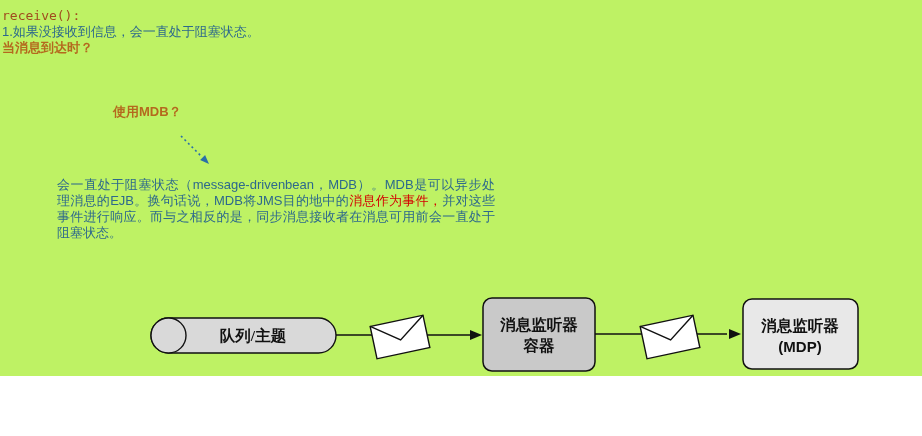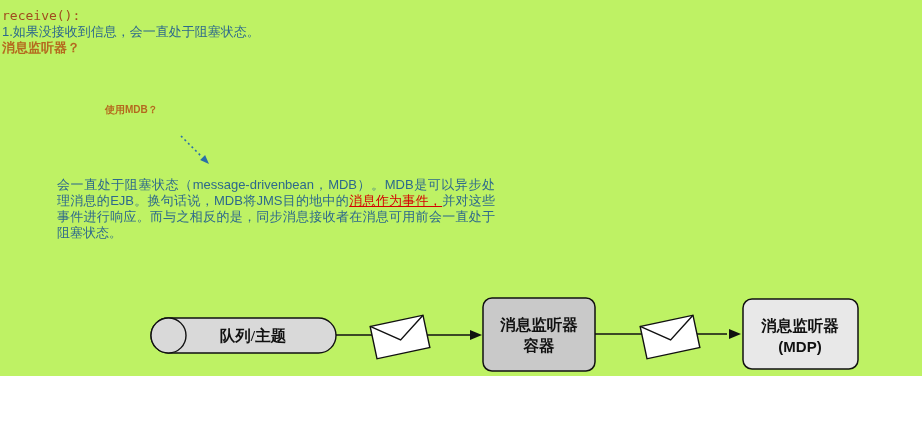--- a/index.html
+++ b/index.html
@@ -48,7 +48,7 @@
   <div id="header" class="abs">
     <div class="code-line">receive():</div>
     <div class="problem-line">1.如果没接收到信息，会一直处于阻塞状态。</div>
-    <div class="question-line">消息监听器？</div>
+    <div class="question-line">当消息到达时？</div>
   </div>
 
   <div id="mdb-question" class="abs">使用MDB？</div>

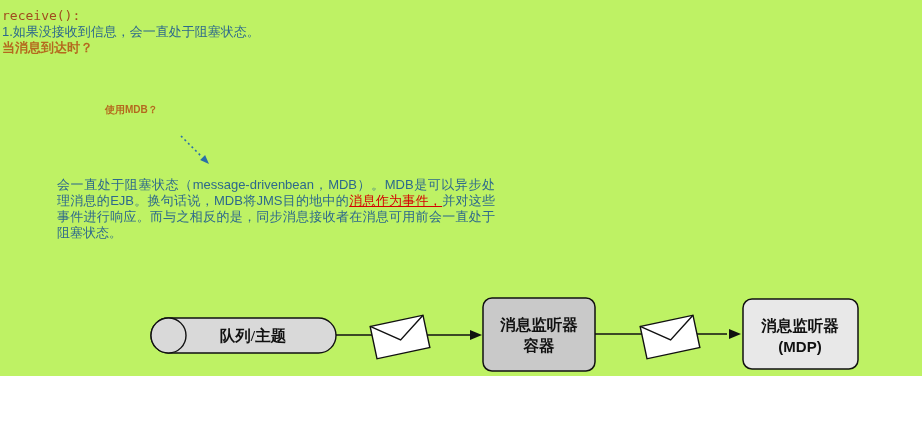--- a/index.html
+++ b/index.html
@@ -18,7 +18,7 @@
   .problem-line{color:#2d698c;}
   .question-line{color:#b4691e;font-weight:bold;}
   
-  #mdb-question{left:105px;top:103px;font-size:10px;color:#b4691e;font-weight:bold;}
+  #mdb-question{left:113px;top:103px;font-size:13px;color:#b4691e;font-weight:bold;}
   #annotation-arrow{left:170px;top:128px;}
   
   #paragraph{

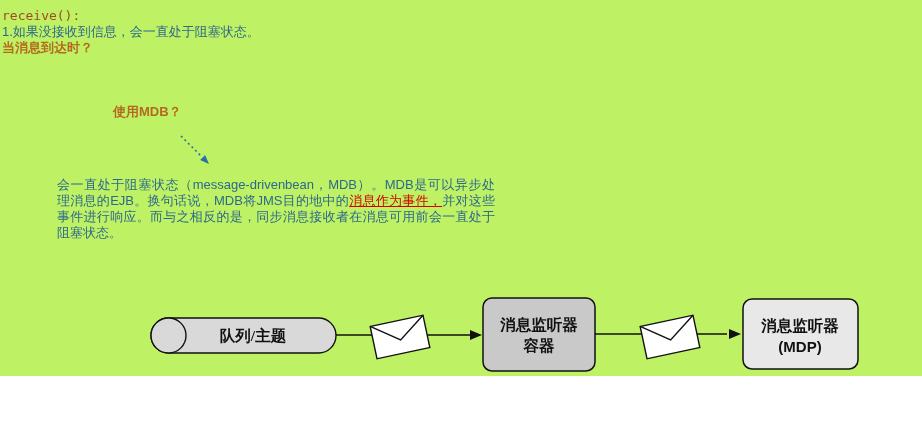--- a/index.html
+++ b/index.html
@@ -26,7 +26,7 @@
     font-size:13px;line-height:16px;color:#2d698c;
     text-align:justify;
   }
-  #paragraph .hl{color:#d40000;text-decoration:underline;}
+  #paragraph .hl{color:#d40000;}
   
   #diagram{left:0;top:285px;}
   .box-label{

